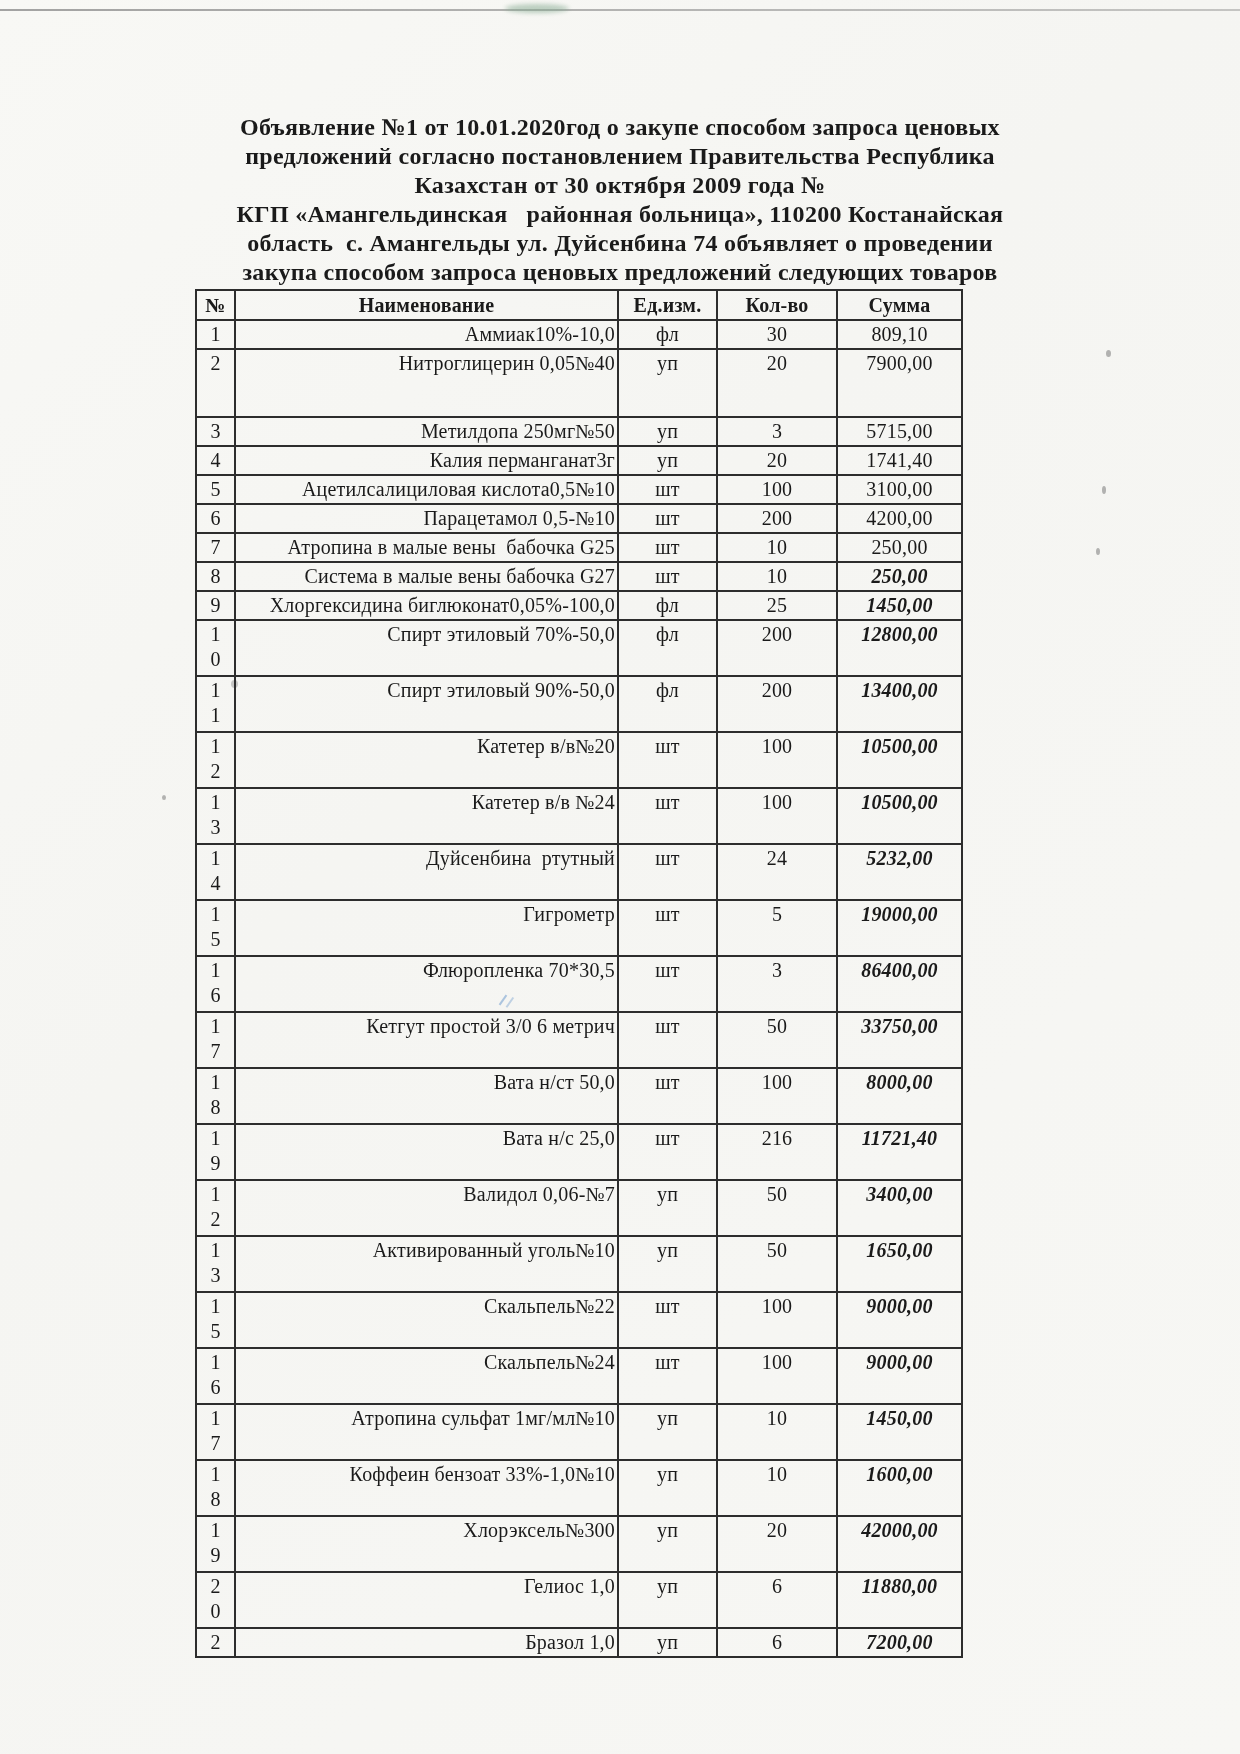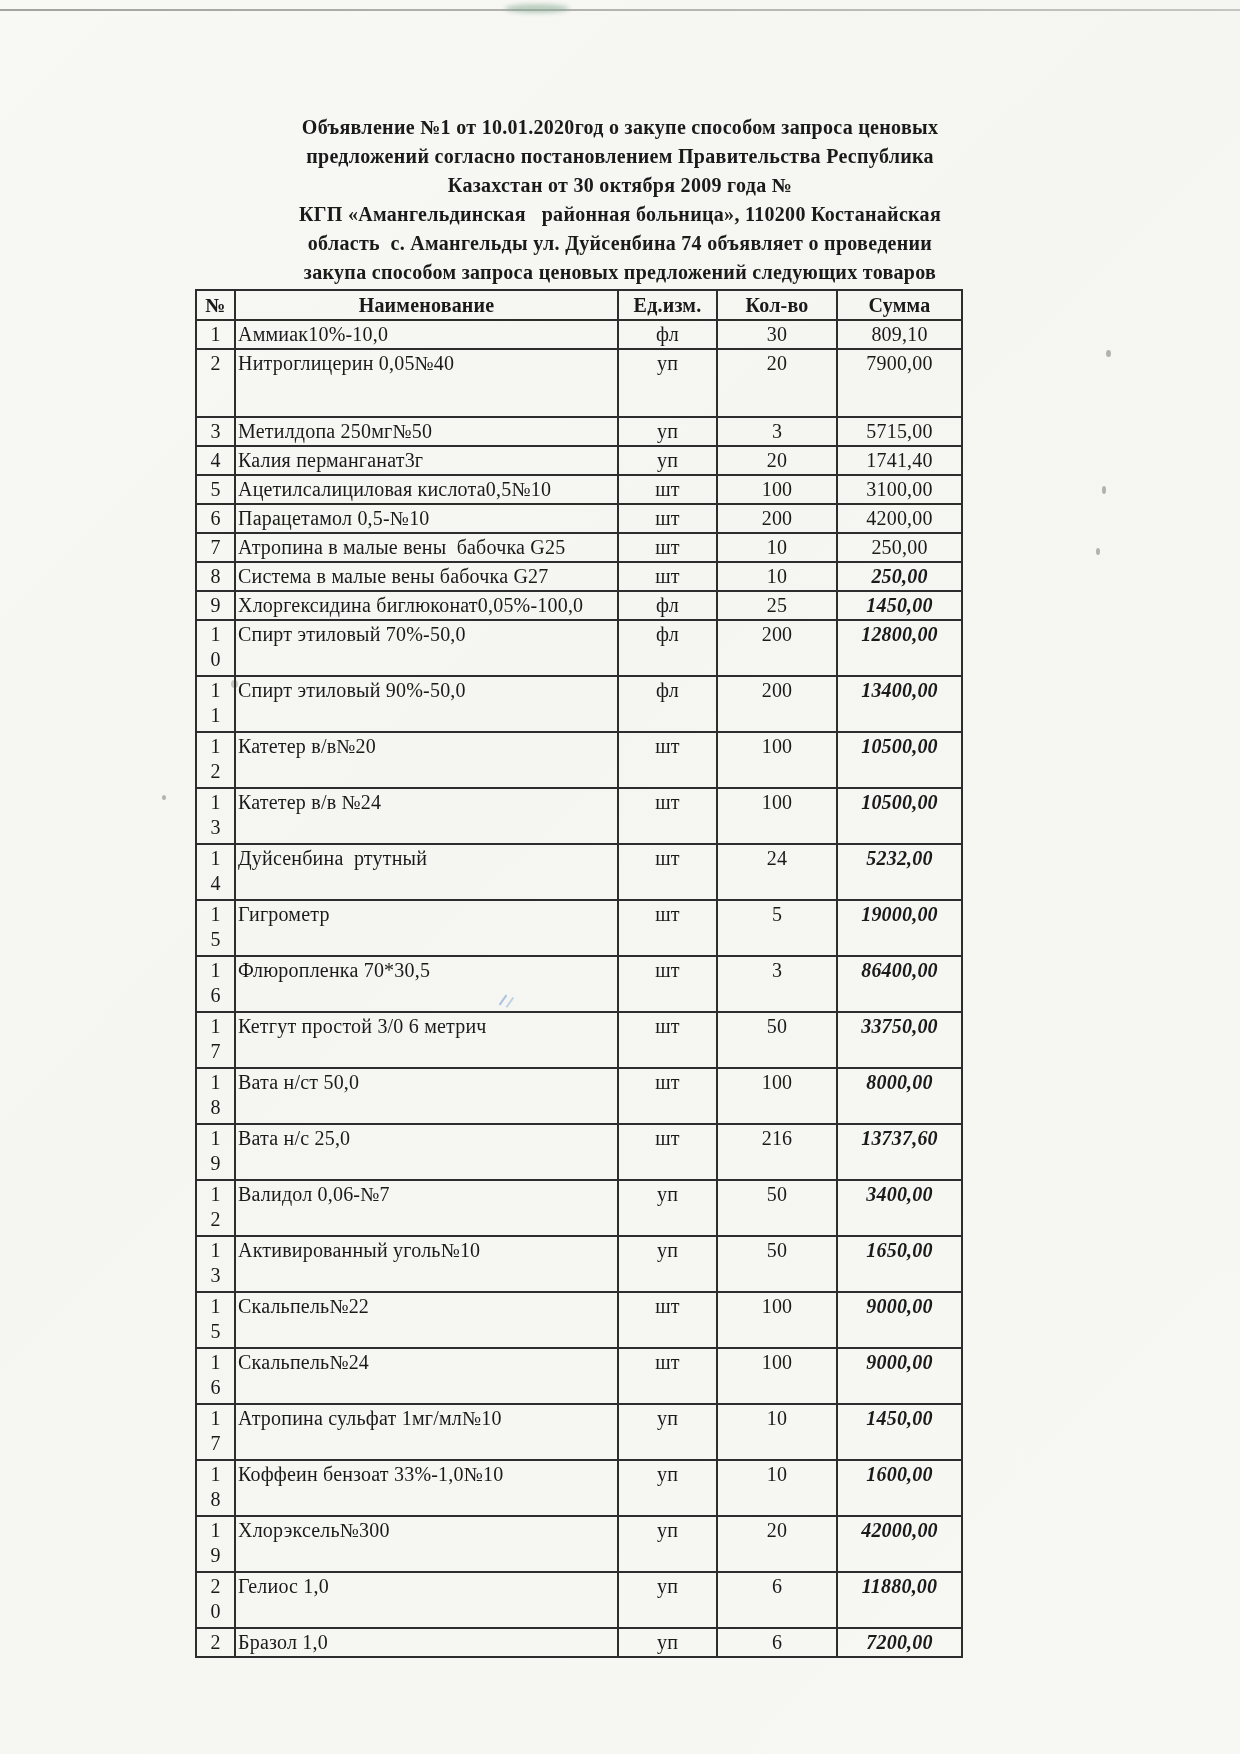--- a/index.html
+++ b/index.html
@@ -56,7 +56,7 @@
     width: 960px;
     text-align: center;
     font-weight: bold;
-    font-size: 20px;
+    font-size: 24px;
     line-height: 29px;
     letter-spacing: 0.3px;
     white-space: pre-wrap;

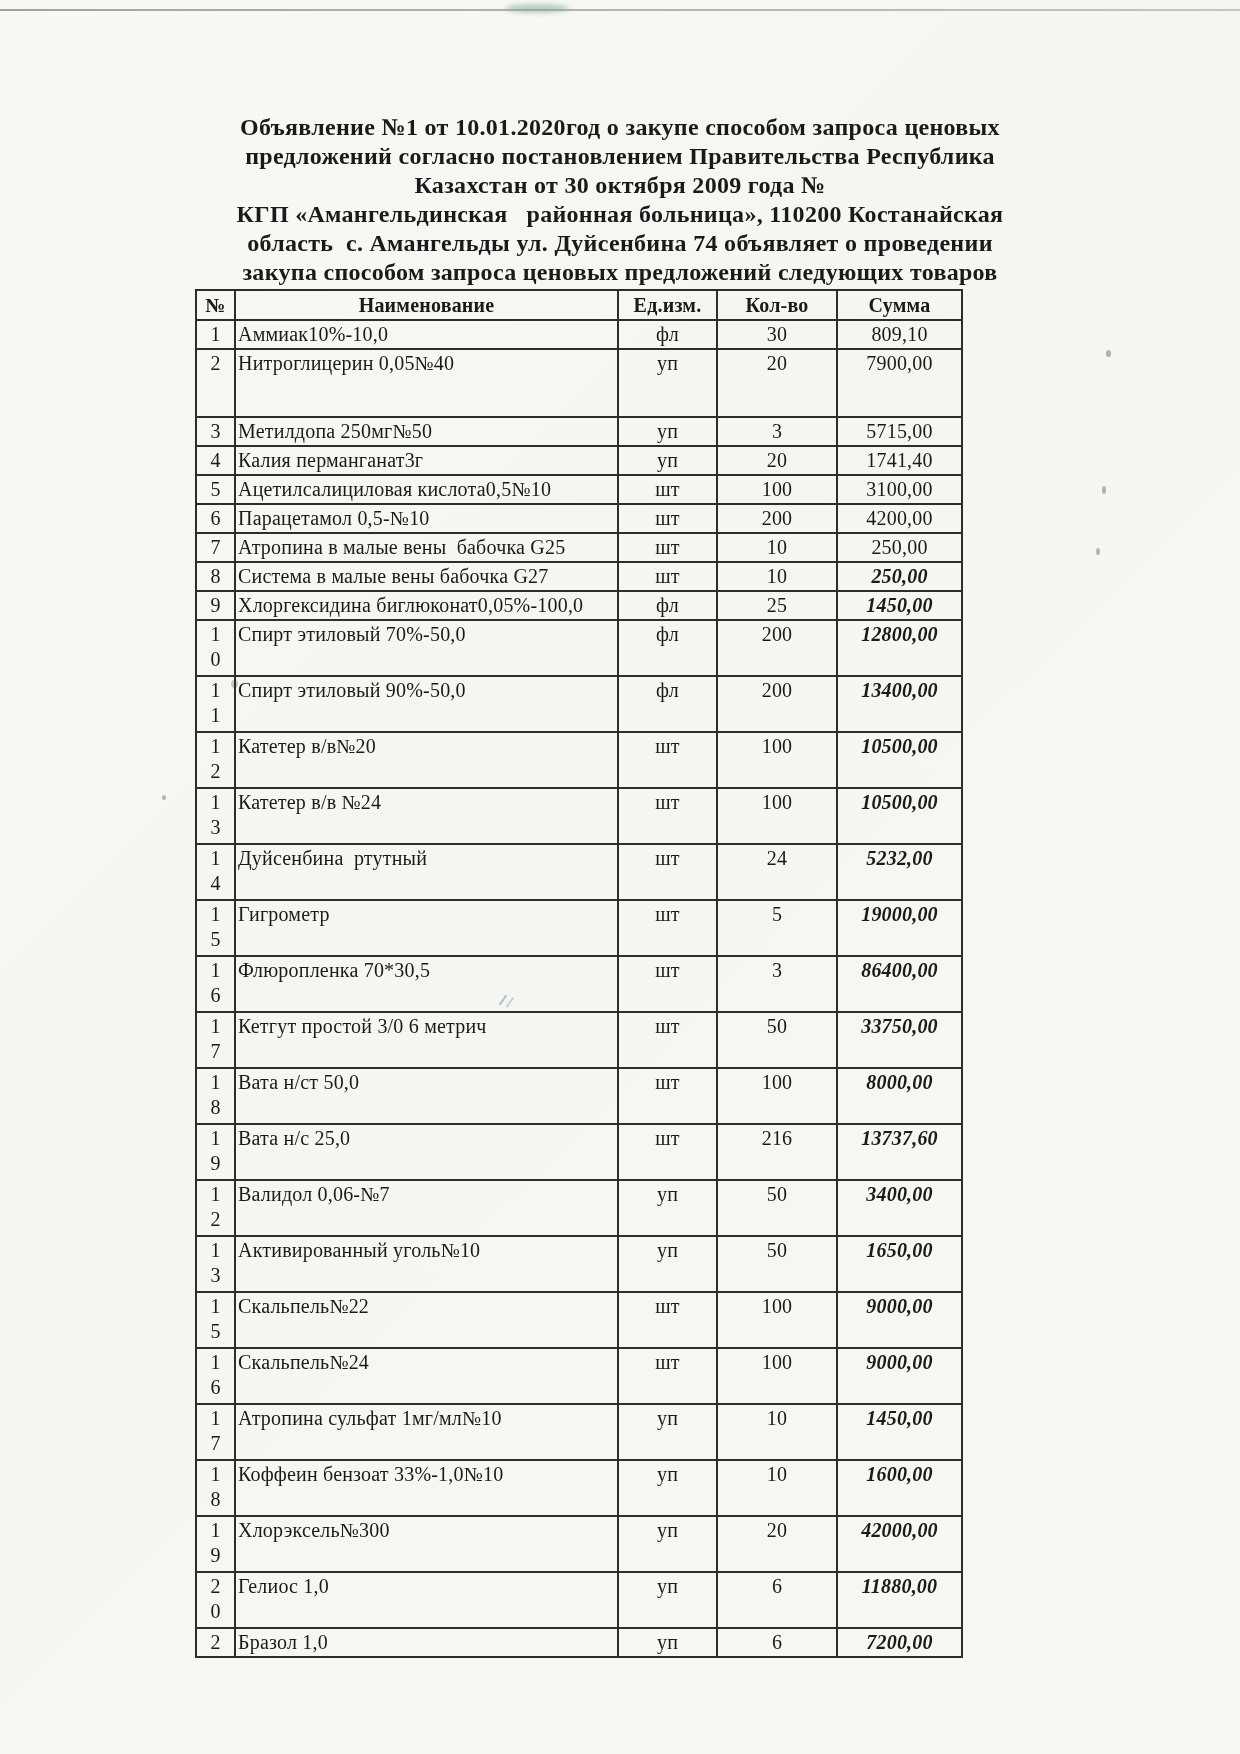--- a/index.html
+++ b/index.html
@@ -91,7 +91,7 @@
   tr.row-double td { height: 52px; }
   tr.row-last   td { height: 24px; }
   .c-num  { text-align: center; white-space: pre-line; }
-  .c-name { text-align: left; padding-left: 9px; white-space: pre-wrap; }
+  .c-name { text-align: right; padding-left: 9px; white-space: pre-wrap; }
   .c-unit, .c-qty, .c-sum { text-align: center; }
   td.em { font-weight: bold; font-style: italic; }
 </style>

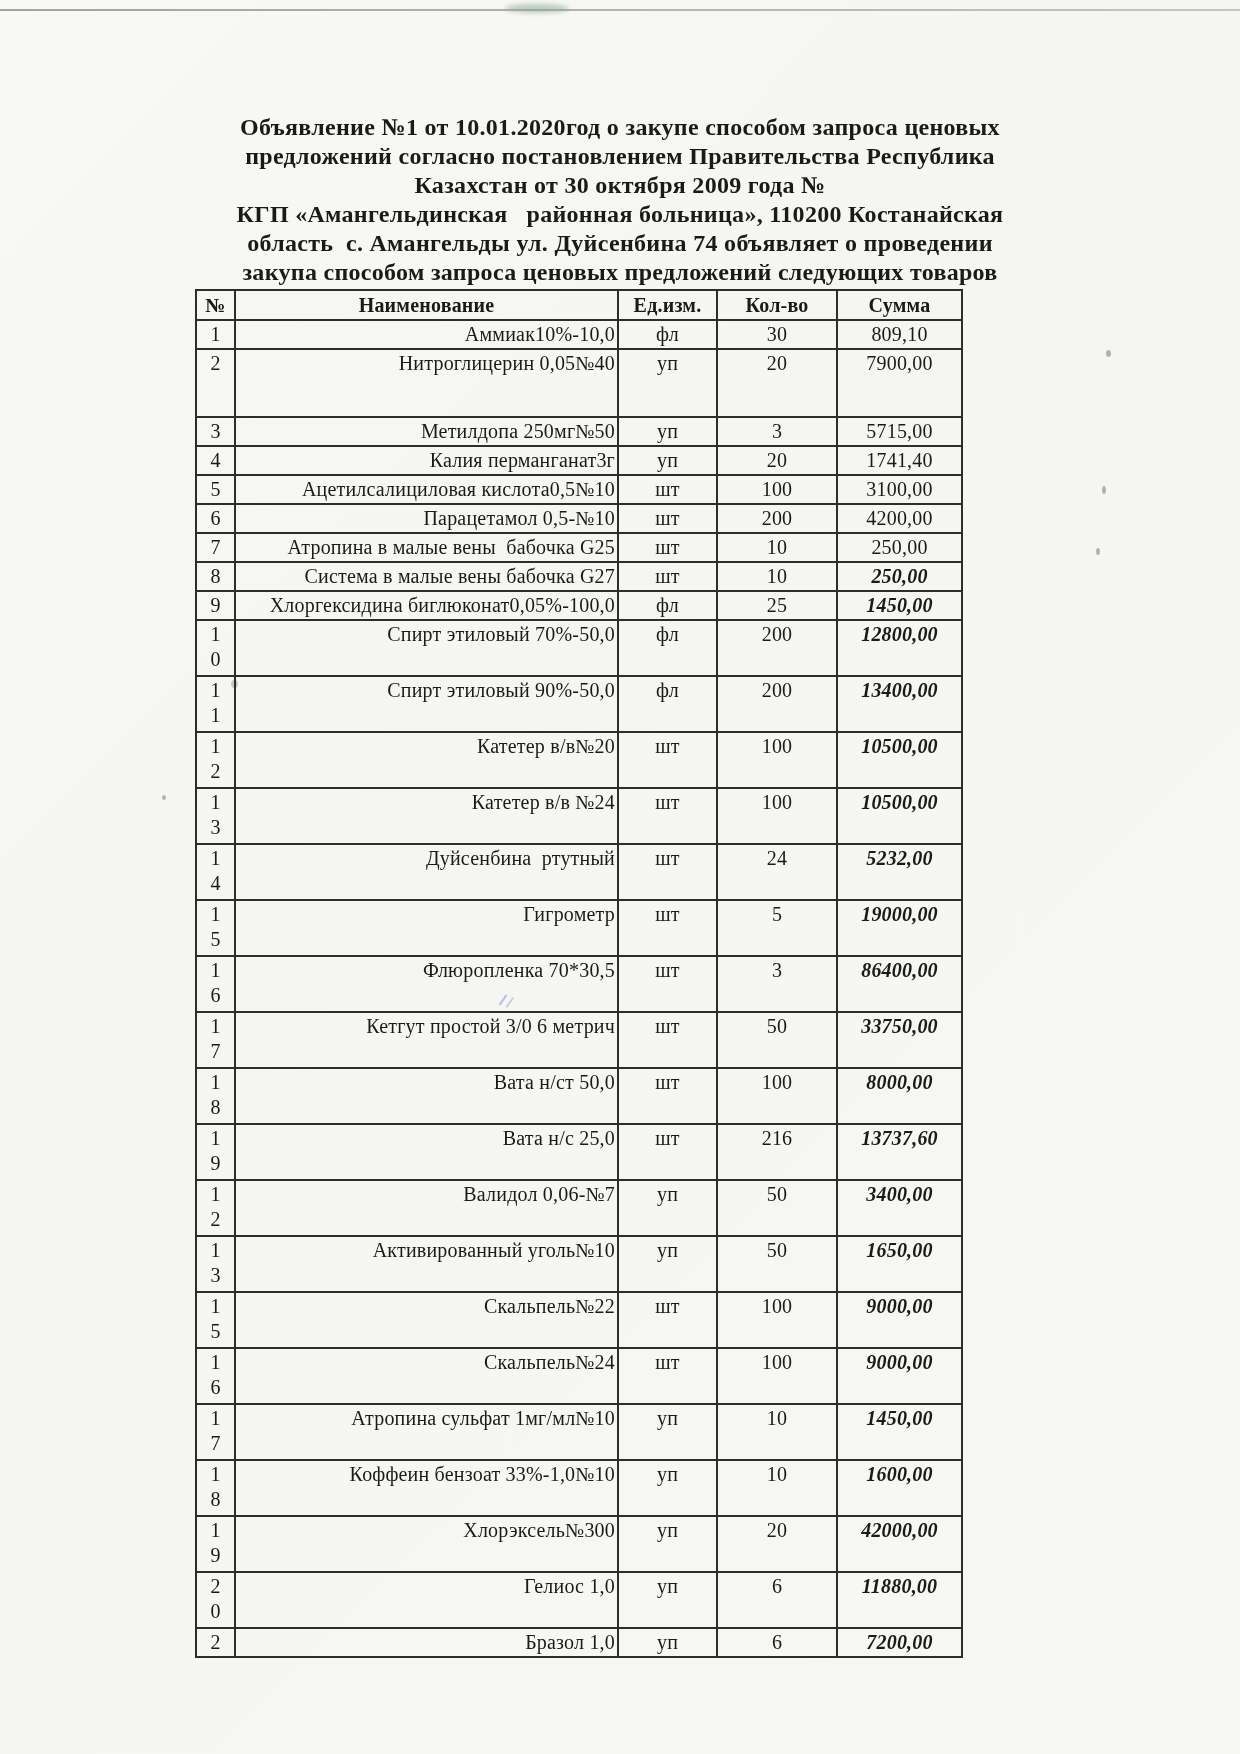--- a/index.html
+++ b/index.html
@@ -270,7 +270,7 @@
           <td class="c-name">Вата н/с 25,0</td>
           <td class="c-unit">шт</td>
           <td class="c-qty">216</td>
-          <td class="c-sum em">13737,60</td>
+          <td class="c-sum em">11721,40</td>
         </tr>
         <tr class="row-double">
           <td class="c-num">1

